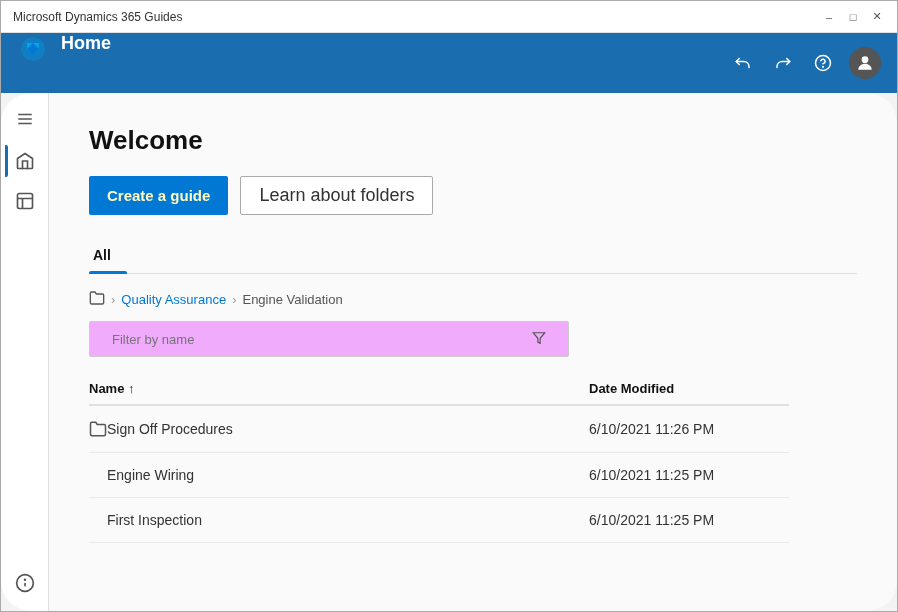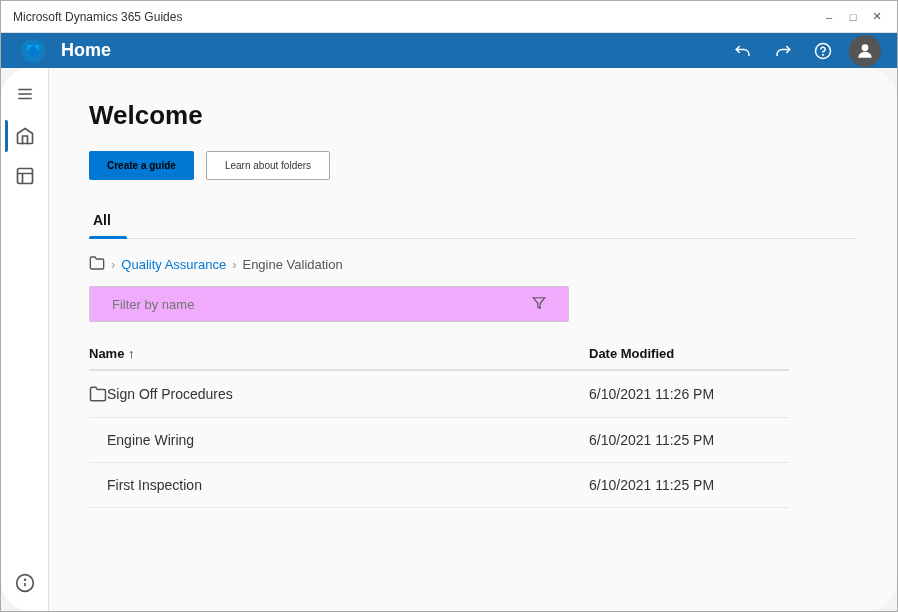--- a/index.html
+++ b/index.html
@@ -48,9 +48,8 @@
     
     .header-bar {
       background: #1a6daf;
-      height: 35px;
-      display: flex;
-      align-items: center;
+      height: 60px;
+      display: flex;
       padding: 0 16px;
       flex-shrink: 0;
     }

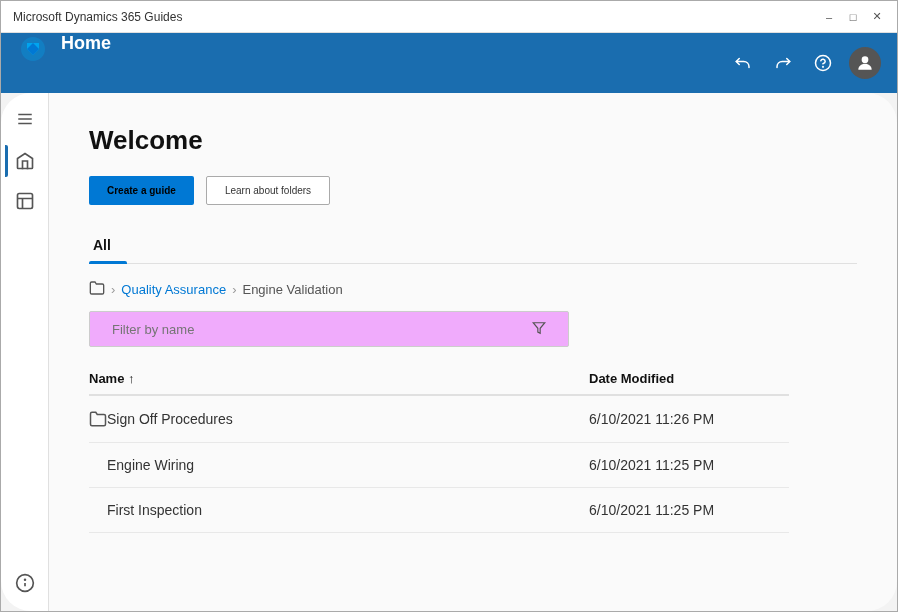--- a/index.html
+++ b/index.html
@@ -178,10 +178,10 @@
 
     .btn-primary {
       background: #0078d4;
-      color: #000000;
+      color: #fef9c3;
       border: none;
       padding: 8px 18px;
-      font-size: 10px;
+      font-size: 15px;
       font-weight: 600;
       cursor: pointer;
       border-radius: 2px;

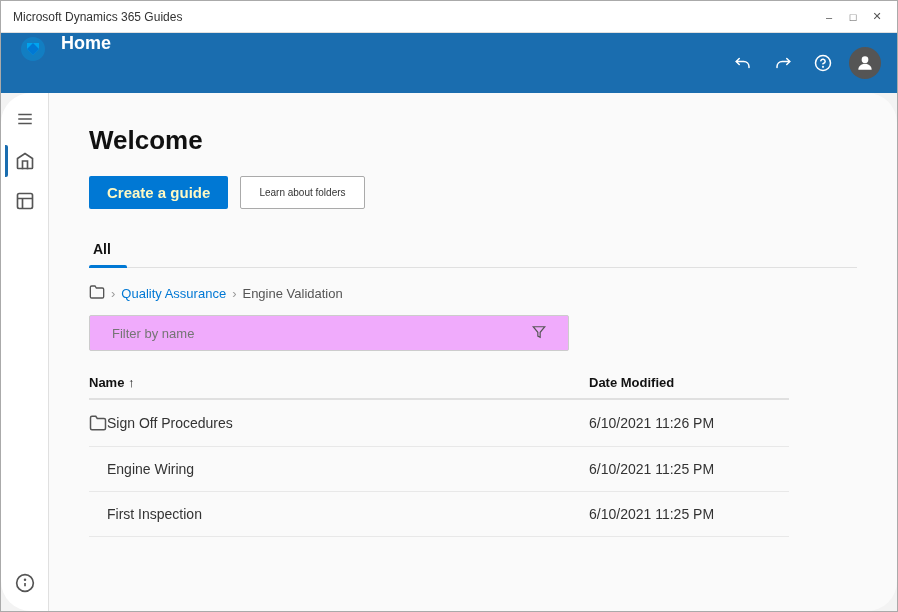--- a/index.html
+++ b/index.html
@@ -191,7 +191,7 @@
       color: #333;
       border: 1px solid #aaa;
       padding: 8px 18px;
-      font-size: 10px;
+      font-size: 18px;
       cursor: pointer;
       border-radius: 2px;
     }

